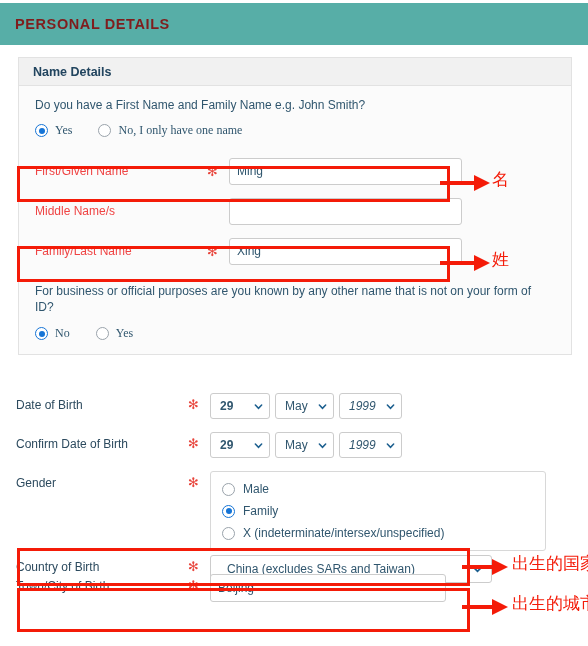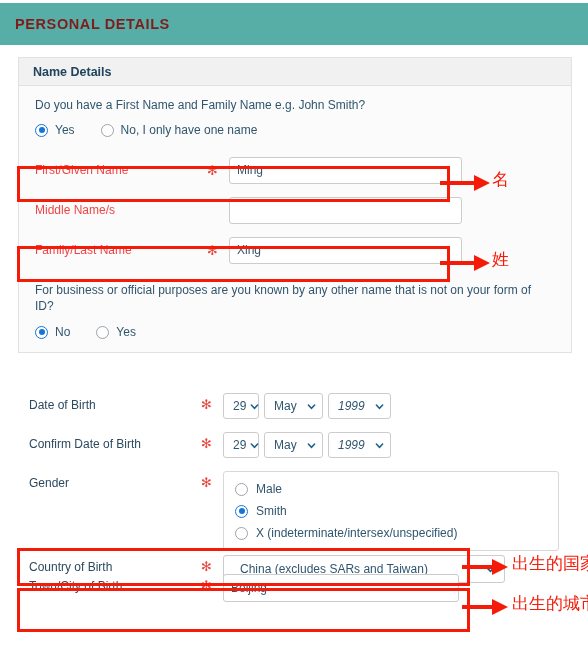--- a/index.html
+++ b/index.html
@@ -79,6 +79,7 @@
     display: flex;
     align-items: center;
     padding: 11px 0 13px 16px;
+    font-family: Liberation Serif, serif;
   }
   .radio-opt {
     display: flex;

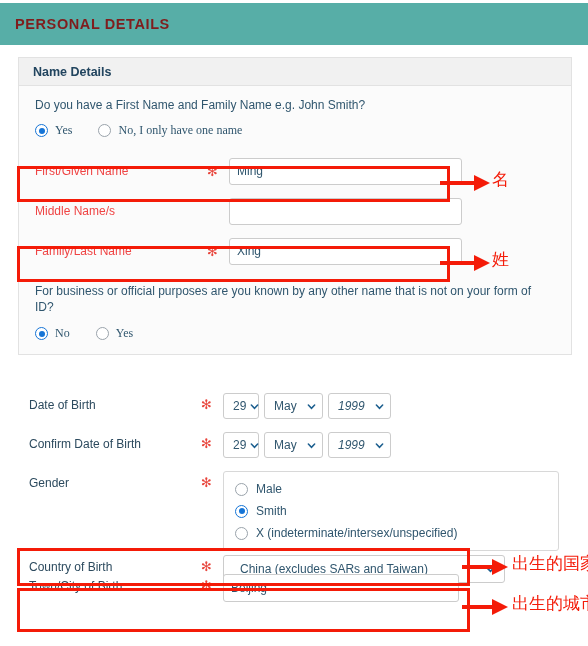--- a/index.html
+++ b/index.html
@@ -161,7 +161,7 @@
   }
   .outer-label {
     width: 172px;
-    margin-left: 29px;
+    margin-left: 16px;
     font-size: 12px;
     color: #2c4a5e;
     flex: none;

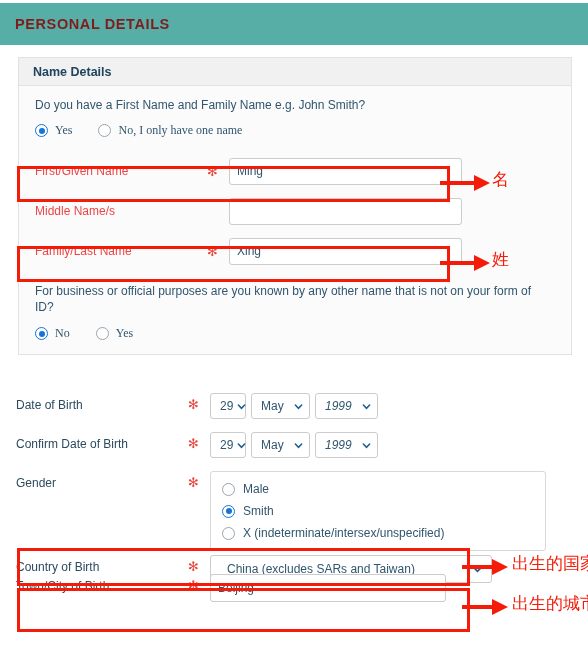--- a/index.html
+++ b/index.html
@@ -193,7 +193,7 @@
     margin-right: 5px;
   }
   .sel .cv { white-space: nowrap; }
-  .sel-day { width: 36px; }
+  .sel-day { width: 60px; font-weight: bold; }
   .sel-month { width: 59px; }
   .sel-year { width: 63px; font-style: italic; }
   .sel-country {

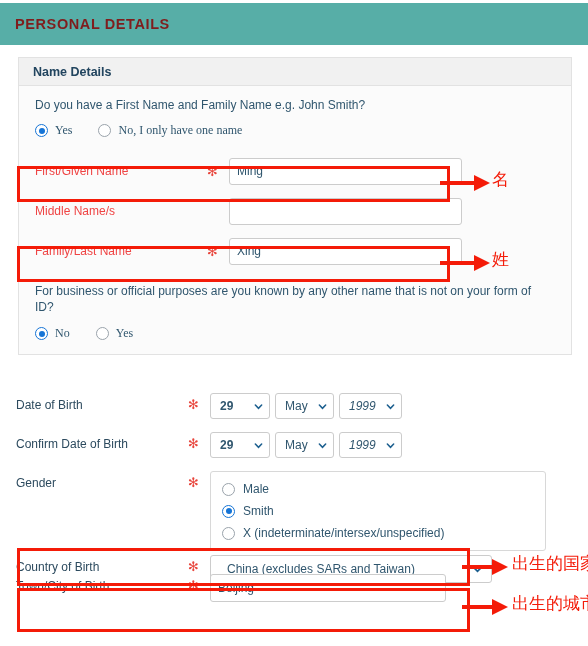--- a/index.html
+++ b/index.html
@@ -367,7 +367,7 @@
     </label>
     <label class="gender-opt">
       <span class="radio on"></span>
-      <span class="lbl">Smith</span>
+      <span class="lbl">Family</span>
     </label>
     <label class="gender-opt">
       <span class="radio"></span>

